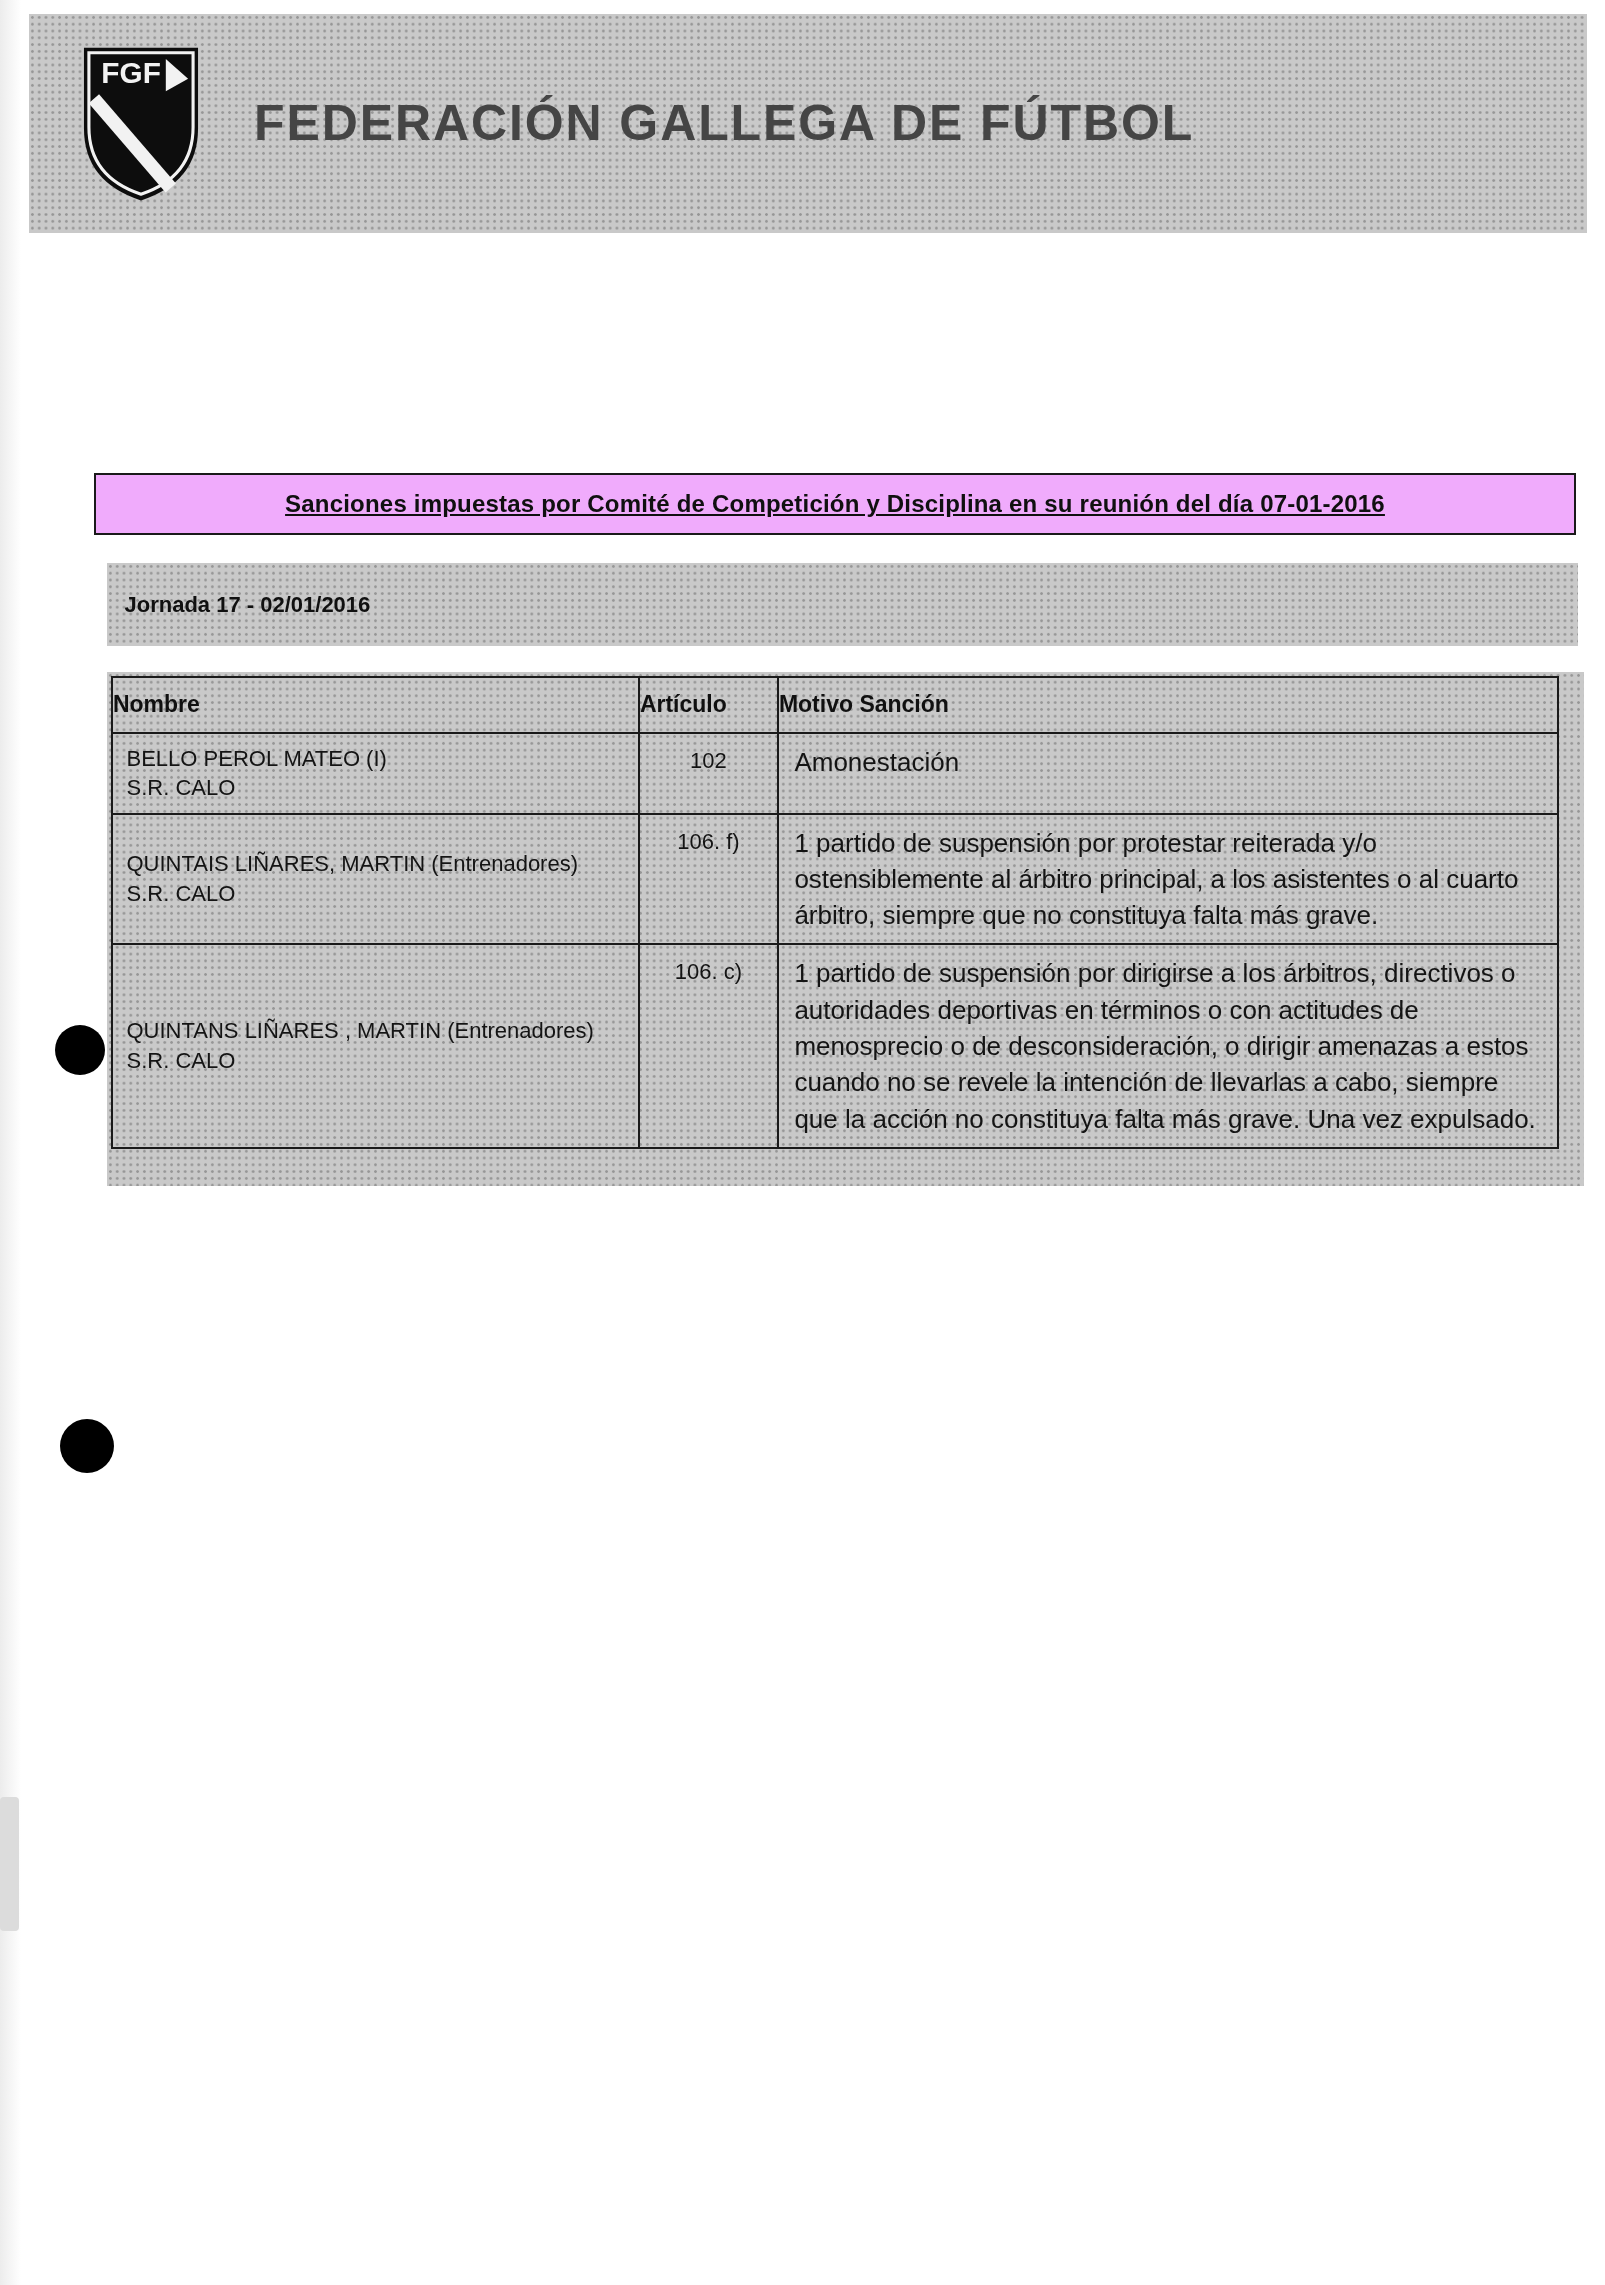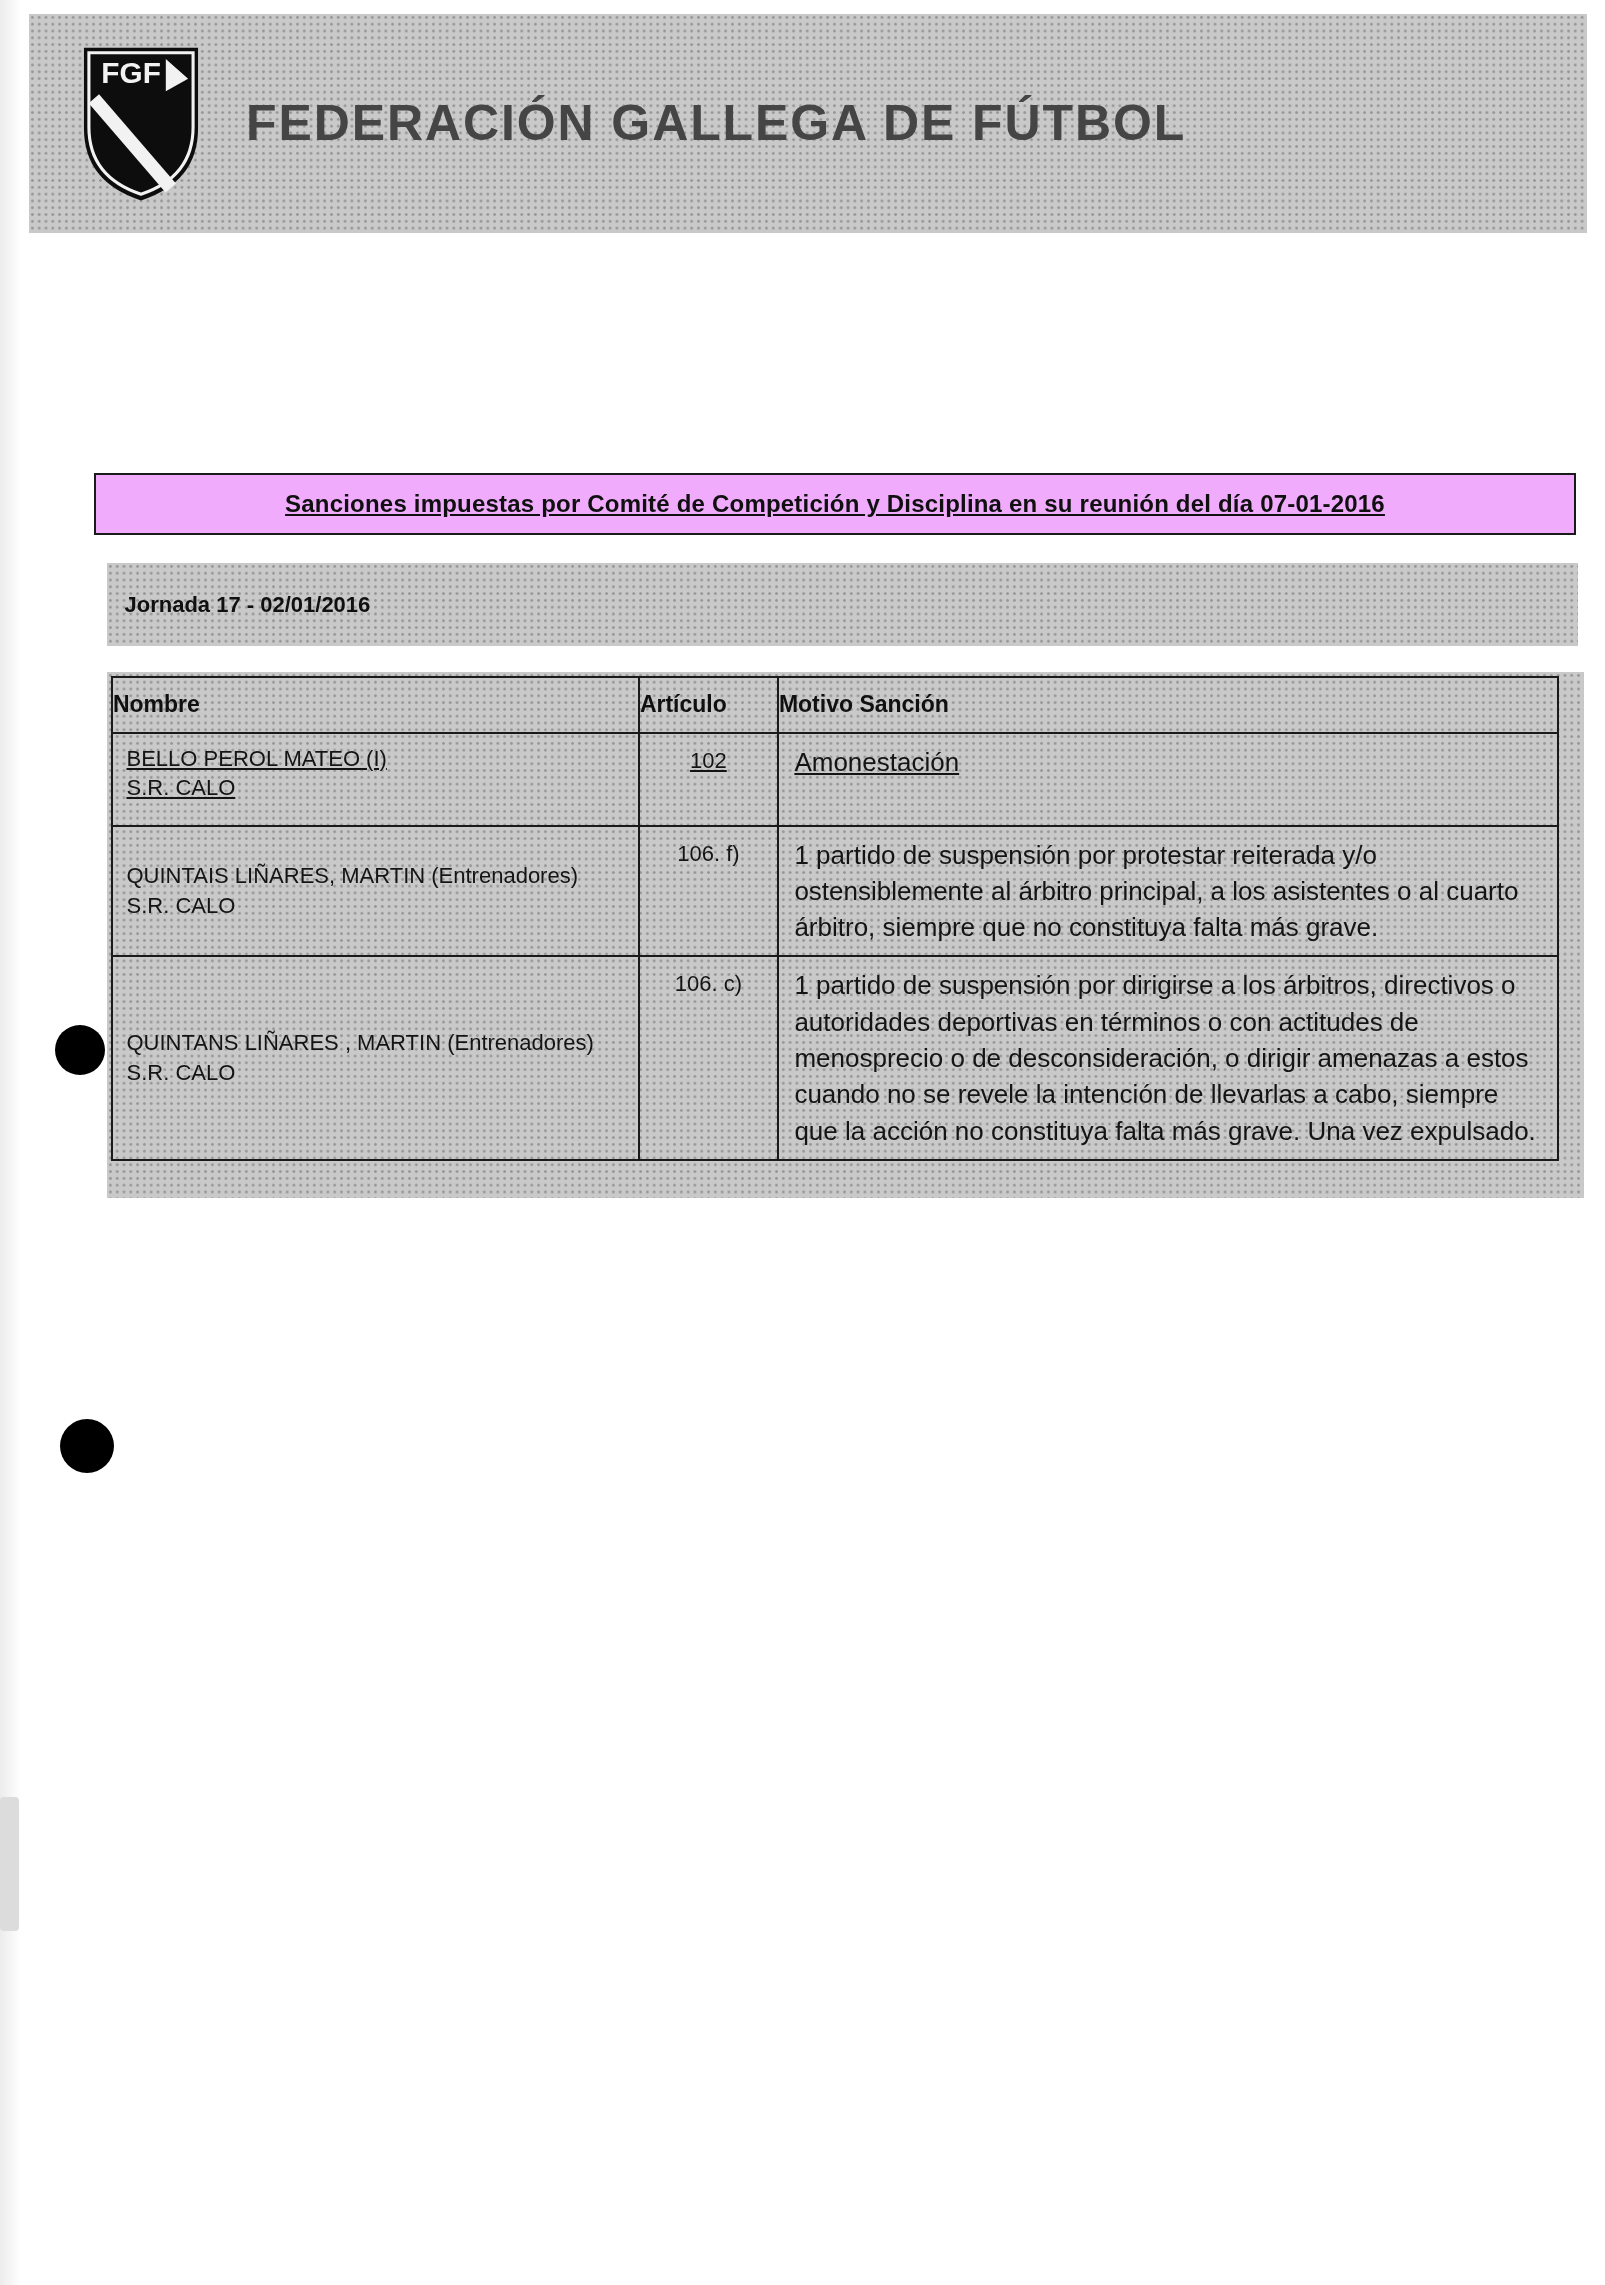--- a/index.html
+++ b/index.html
@@ -15,6 +15,7 @@
     background-color: #c9c9c9;
     background-image: radial-gradient(circle, rgba(100,100,100,0.5) 1.2px, rgba(0,0,0,0) 1.5px);
     background-size: 6.8px 6.8px;
+    gap: 8px;
   }
   
   .scan-edge {

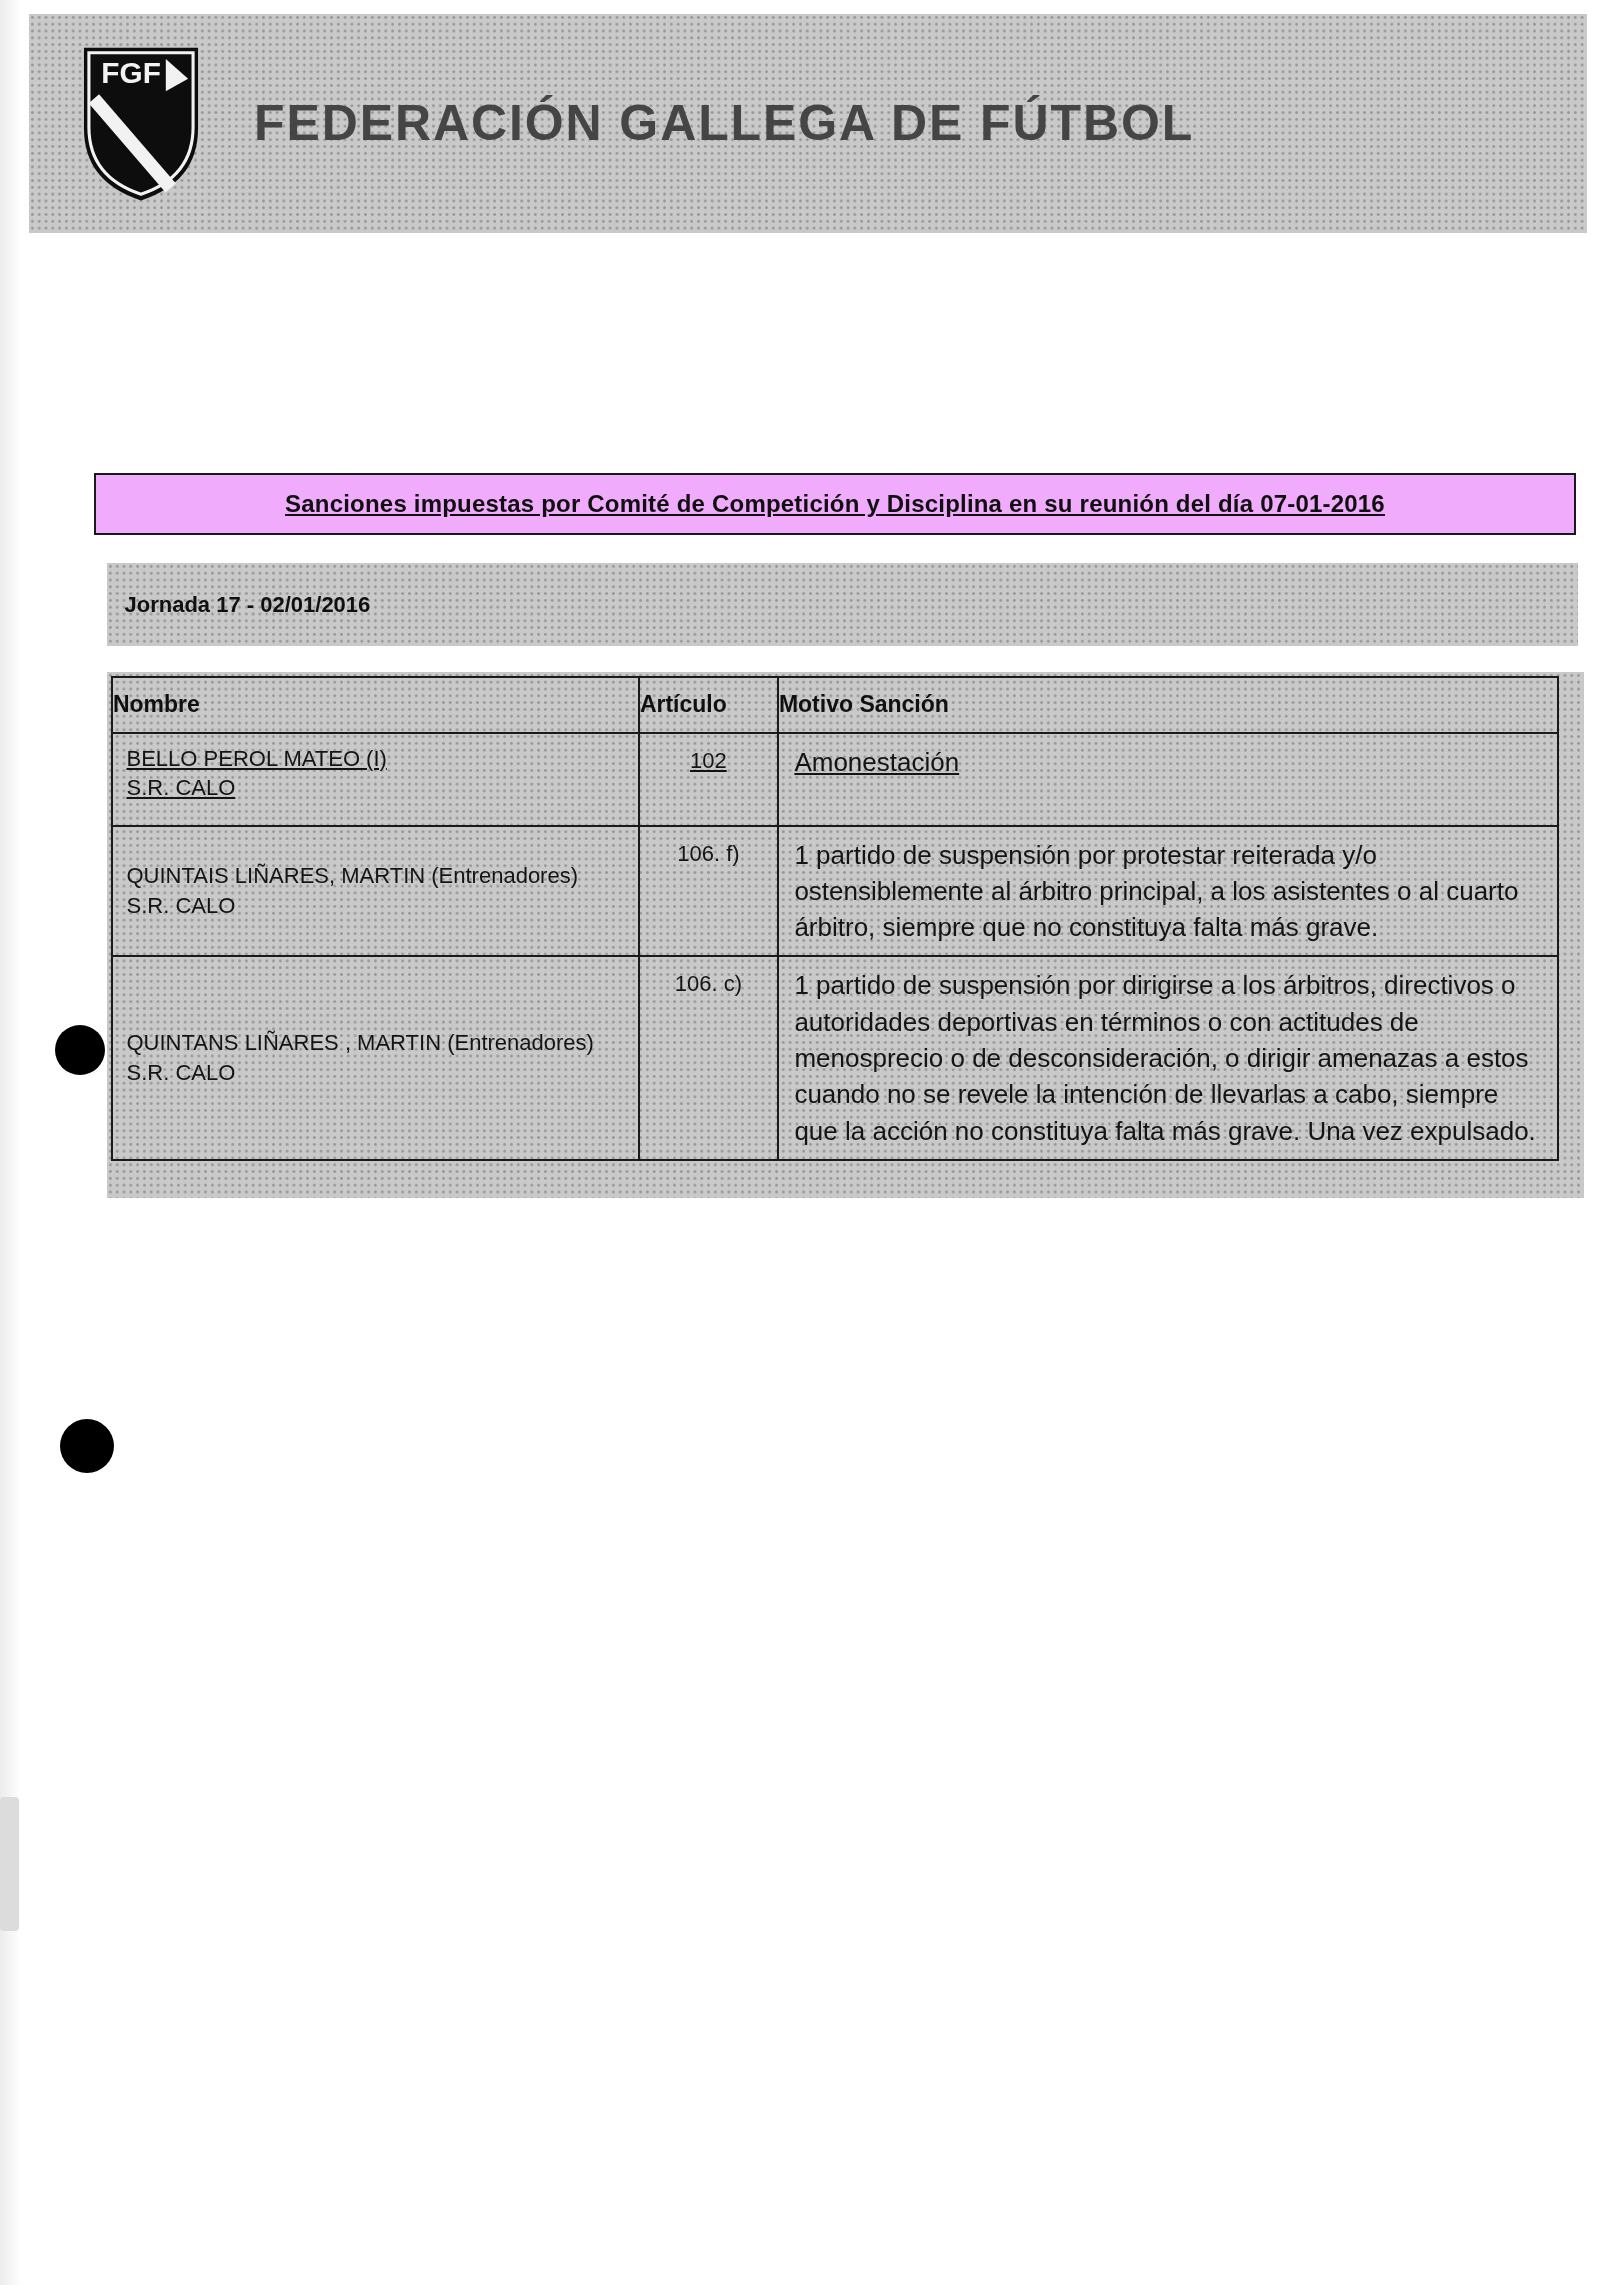--- a/index.html
+++ b/index.html
@@ -70,7 +70,7 @@
   td.name-cell.v-top { vertical-align: top; padding-top: 9.7px; }
   td.article-cell { vertical-align: top; text-align: center; padding-top: 14px; font-size: 22px; }
   td.reason-cell { vertical-align: top; padding: 9.7px 13.6px 9.7px 15.5px; font-size: 26px; line-height: 1.4; }
-  tr.r0 { height: 93px; text-decoration: underline; }
+  tr.r0 { height: 81px; }
   tr.r1 { height: 128px; }
   tr.r2 { height: 194px; }
   tr.r3 { height: 91px; }

